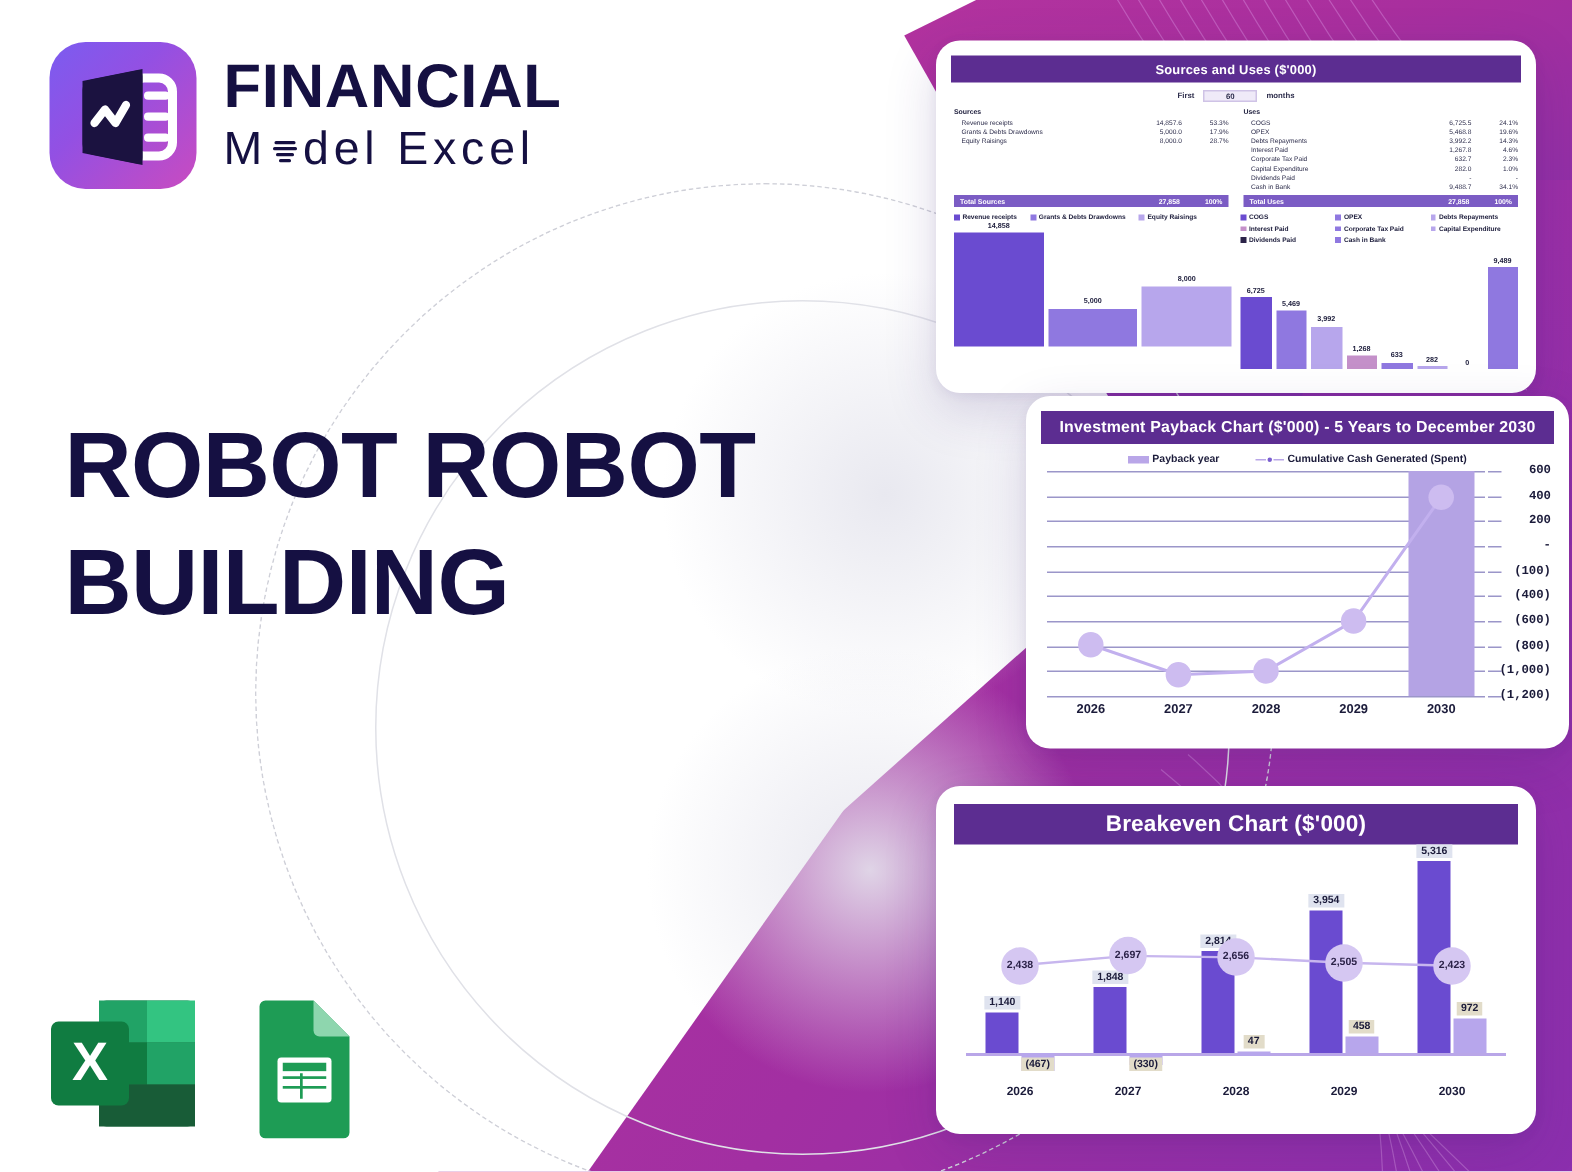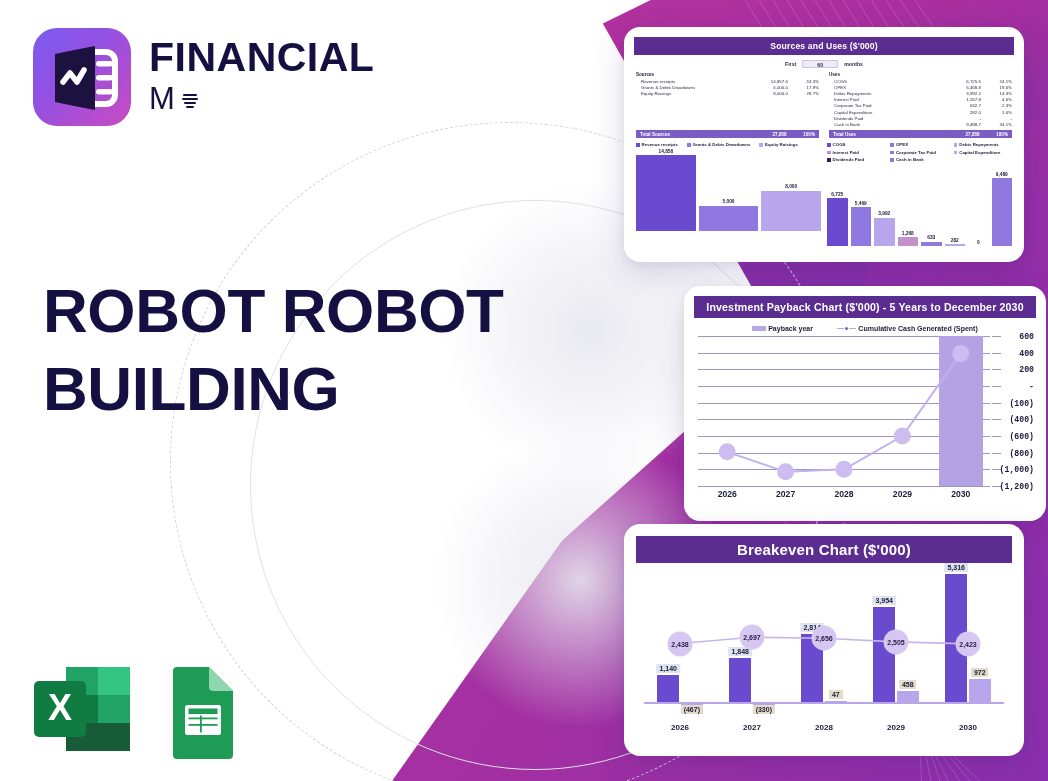--- a/index.html
+++ b/index.html
@@ -228,6 +228,7 @@
             <rect x="7" y="17" width="8" height="2.1" rx="1"></rect>
           </g>
         </svg>
+        <span>del Excel</span>
       </div>
     </div>
   </div>

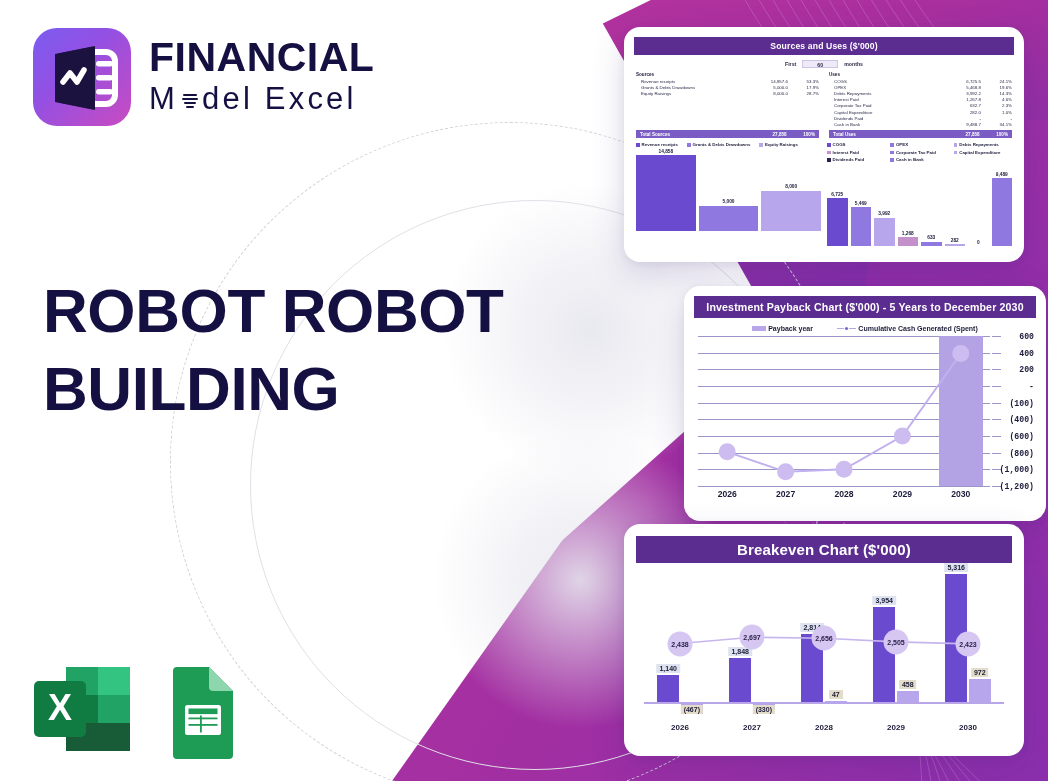--- a/index.html
+++ b/index.html
@@ -84,7 +84,7 @@
     z-index:20; overflow:hidden;
   }
   #card-sources { left:624px; top:27px; width:400px; height:235px; padding:10px 10px 6px; }
-  #card-payback { left:684px; top:286px; width:362px; height:235px; padding:10px 10px 4px; }
+  #card-payback { left:684px; top:264px; width:362px; height:235px; padding:10px 10px 4px; }
   #card-breakeven { left:624px; top:524px; width:400px; height:232px; padding:12px 12px 6px; }
 
   .card-title {

